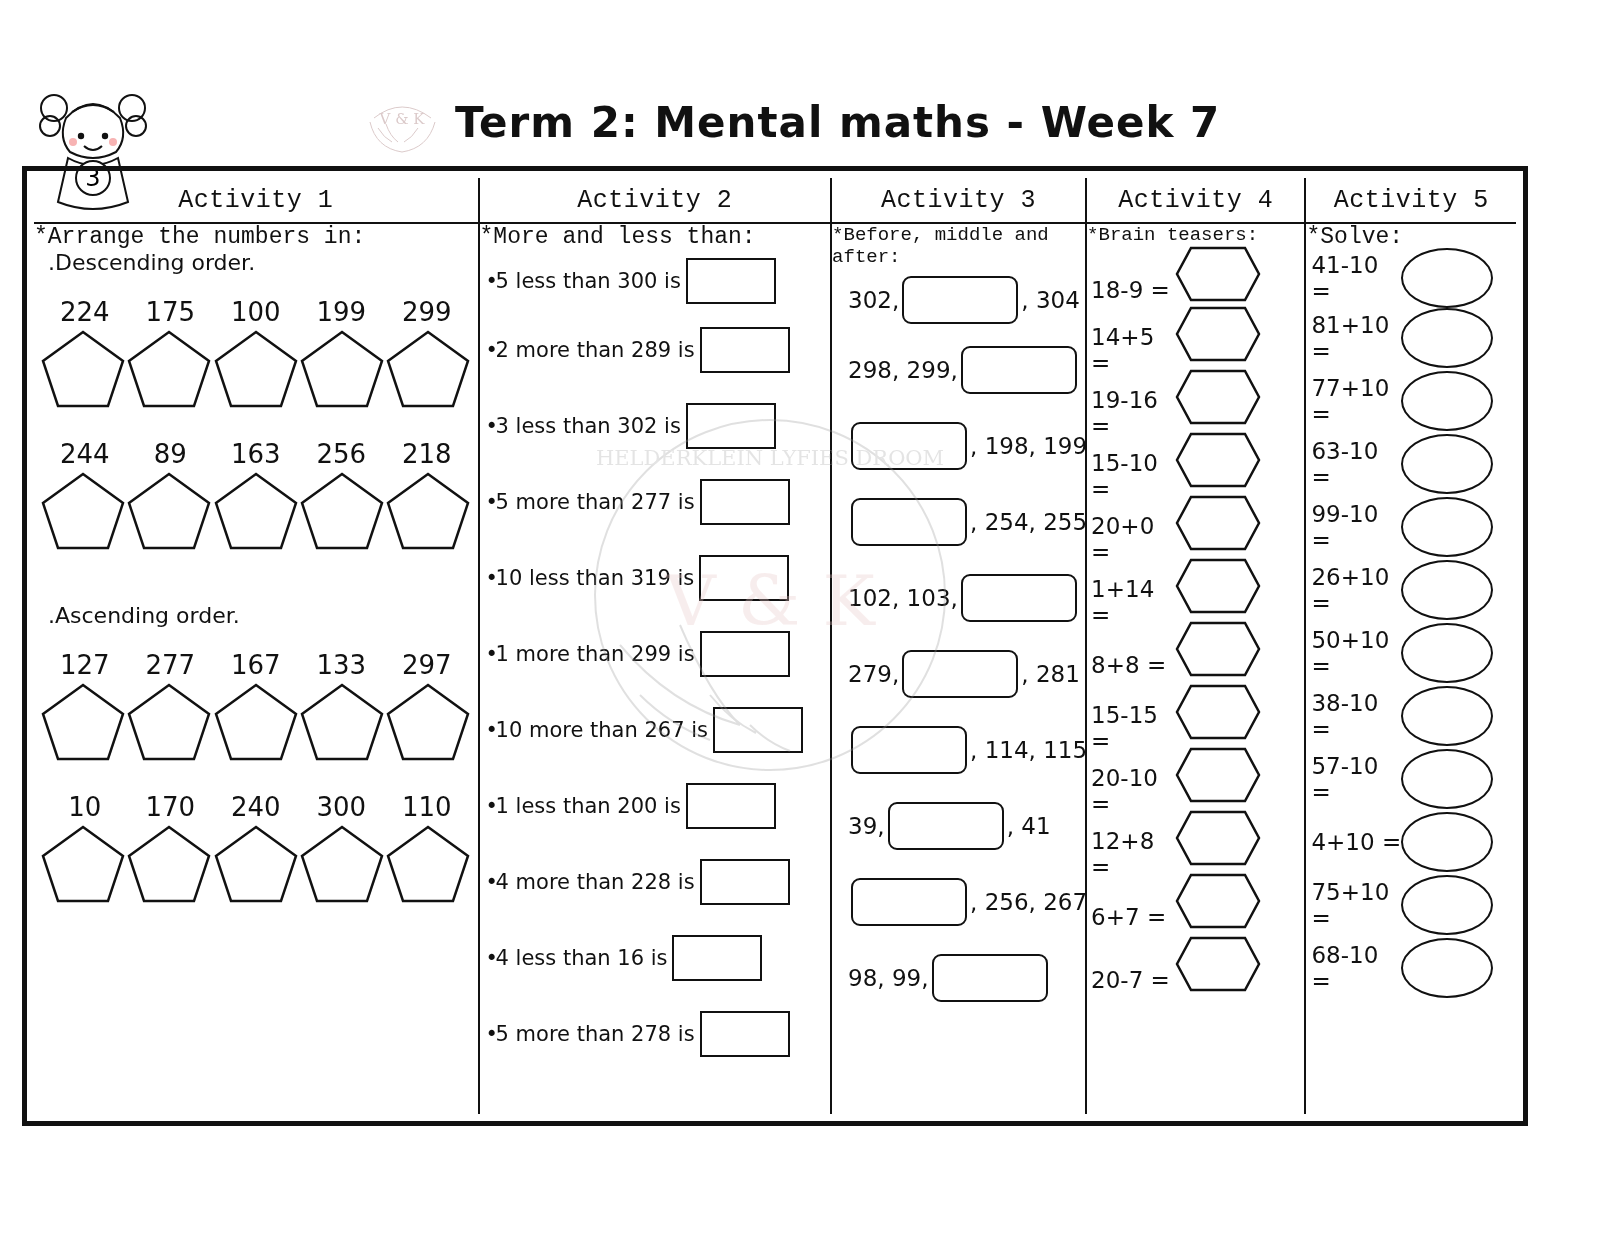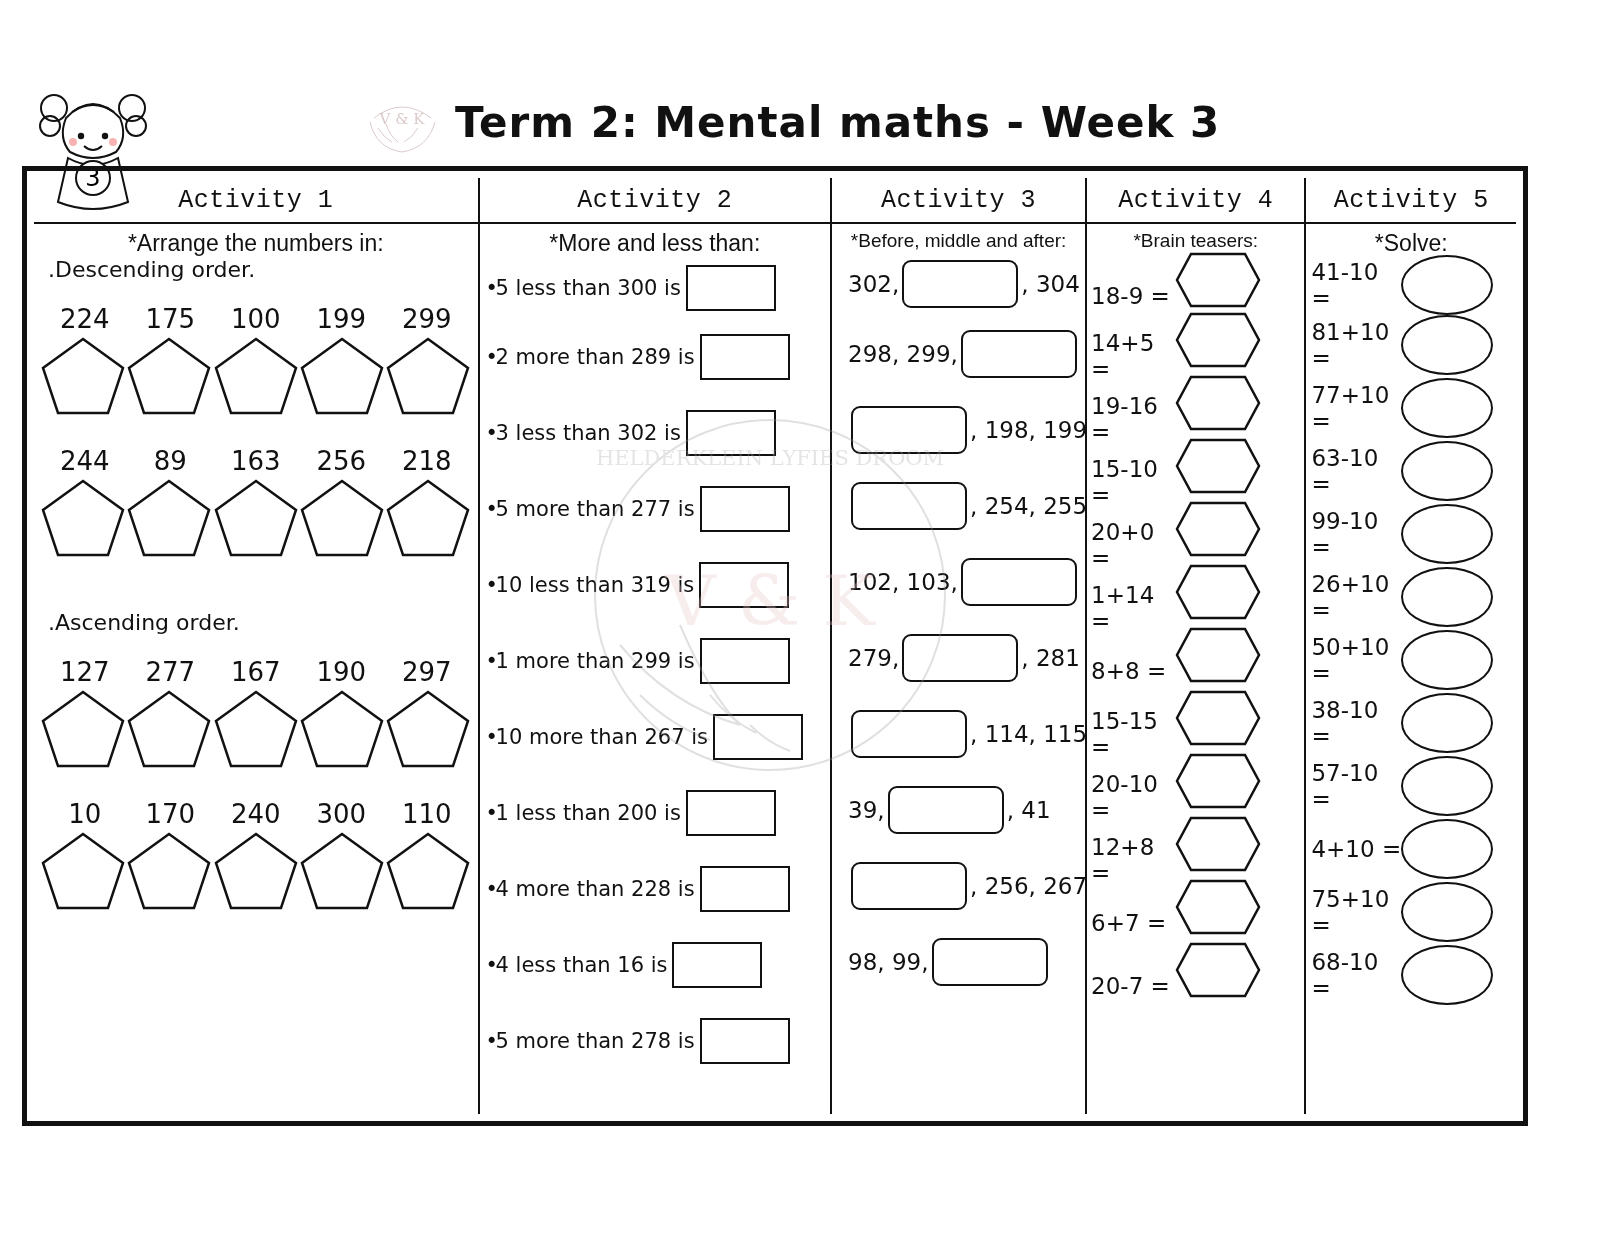--- a/index.html
+++ b/index.html
@@ -249,7 +249,7 @@
     <text x="42" y="36" font-size="15" fill="#b08a8a" text-anchor="middle" font-family="DejaVu Serif, serif">V &amp; K</text>
   </svg>
 
-  <div class="title">Term 2: Mental maths - Week 3</div>
+  <div class="title">Term 2: Mental maths - Week 7</div>
 </div>
 
 <svg class="watermark" viewBox="0 0 420 420">

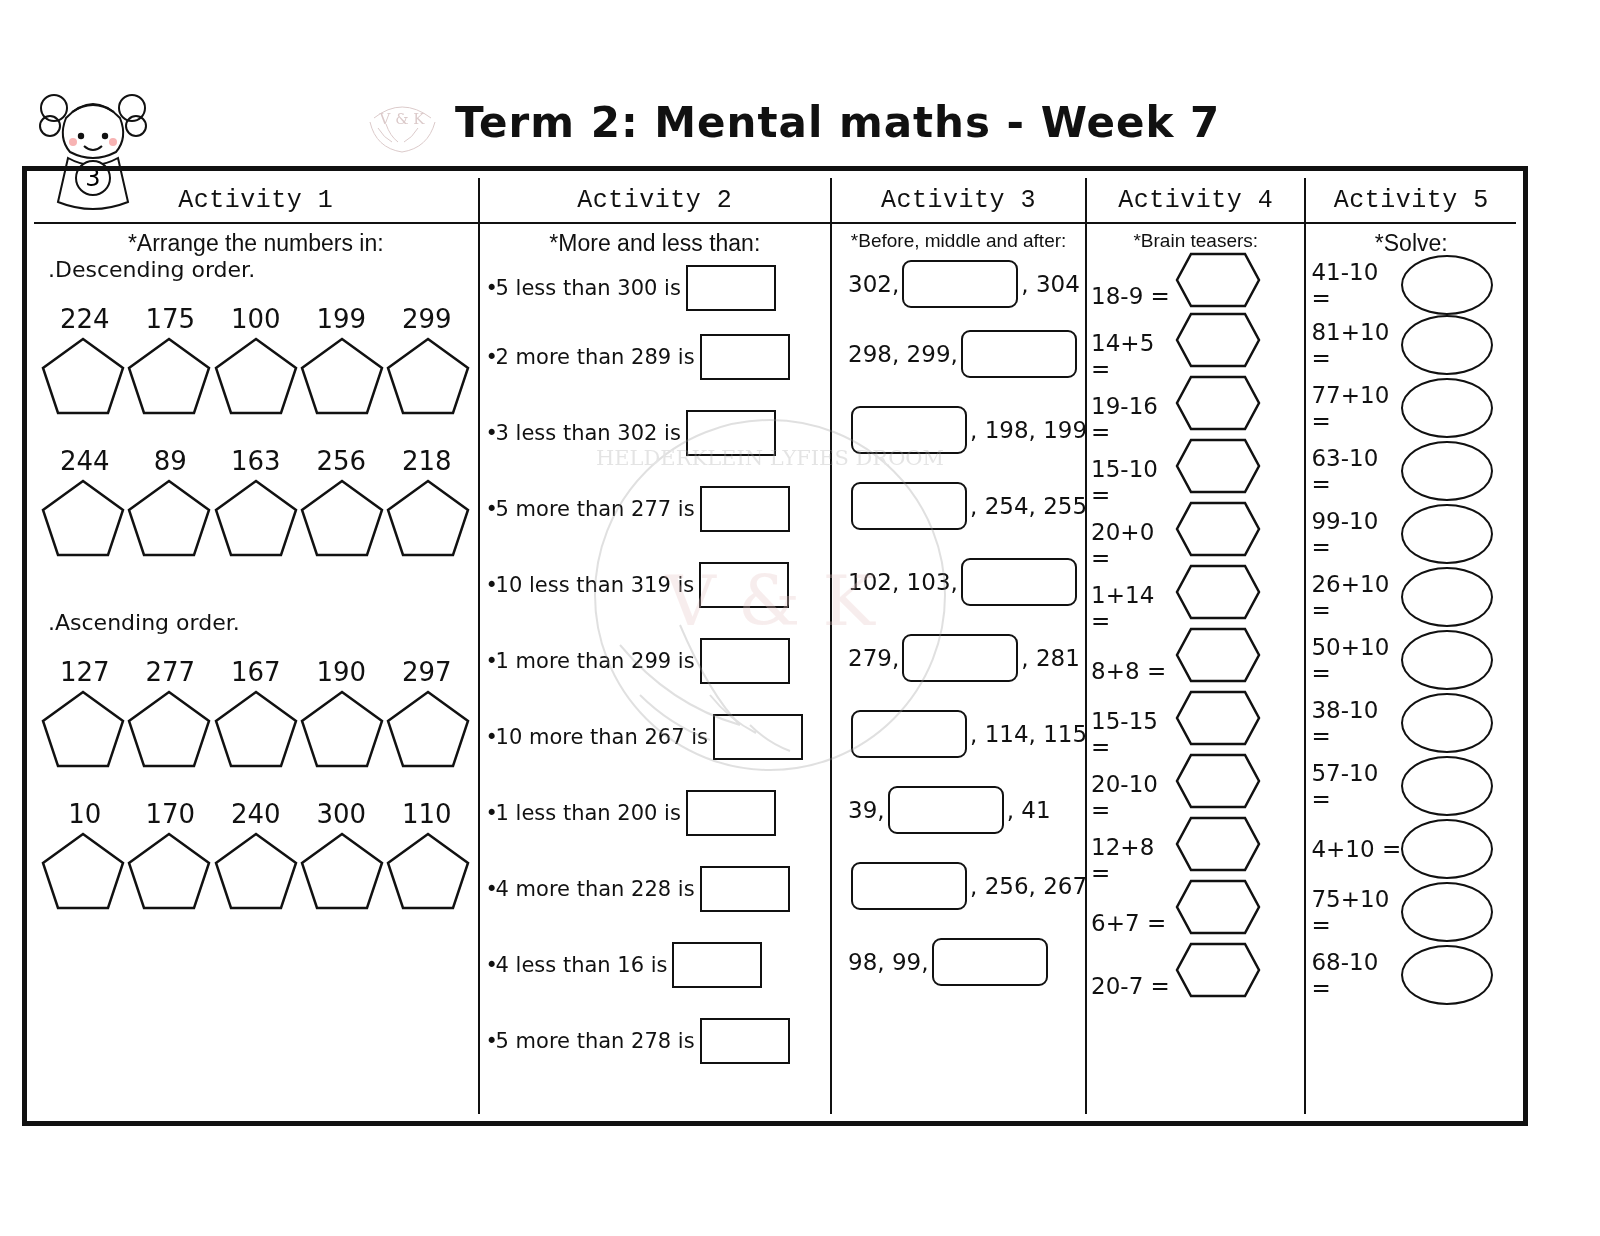--- a/index.html
+++ b/index.html
@@ -116,9 +116,7 @@
 
   .subhead {
     font-size: 23px;
-    font-family: Liberation Sans, sans-serif;
-    text-align: center;
-    padding-top: 6px;
+    font-family: Liberation Mono, monospace;
   }
   .subhead-sm { font-size: 19px; }
 

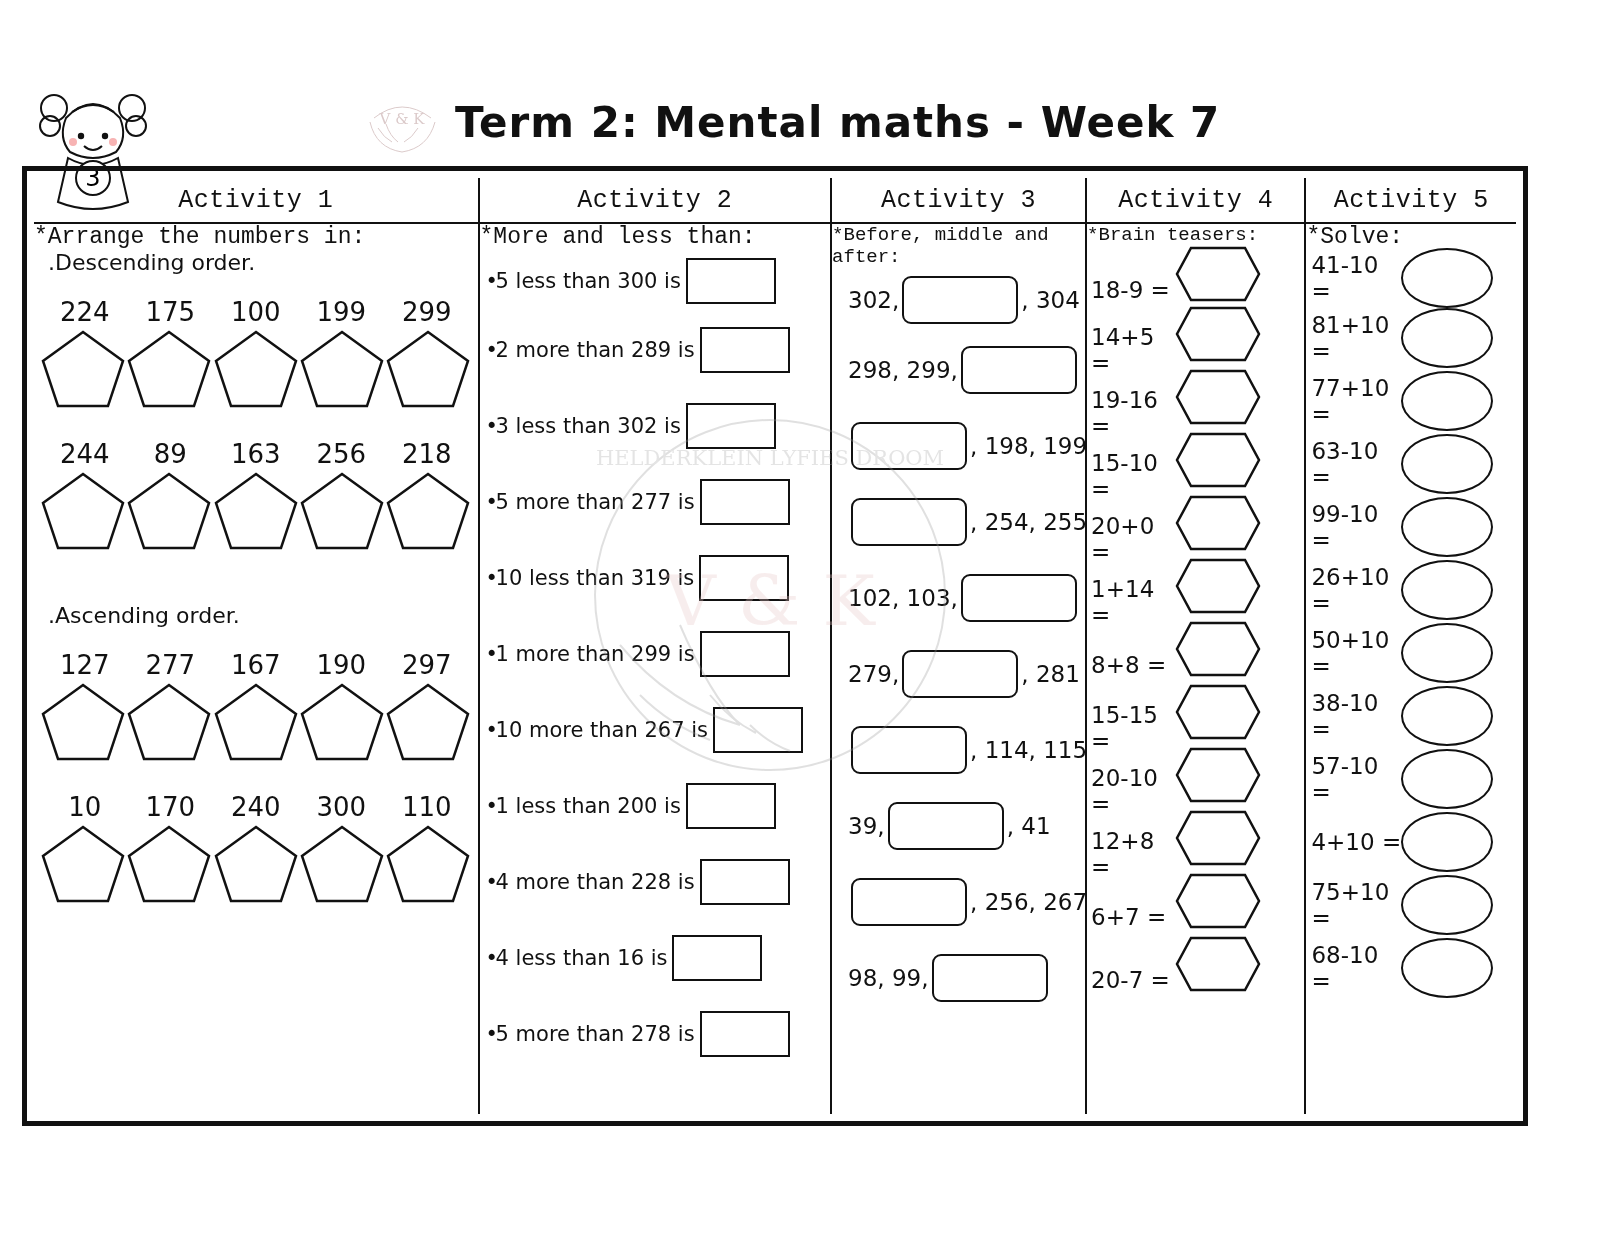--- a/index.html
+++ b/index.html
@@ -326,7 +326,7 @@
         <span>127</span>
         <span>277</span>
         <span>167</span>
-        <span>190</span>
+        <span>133</span>
         <span>297</span>
       </div>
       <div class="pent-row">

